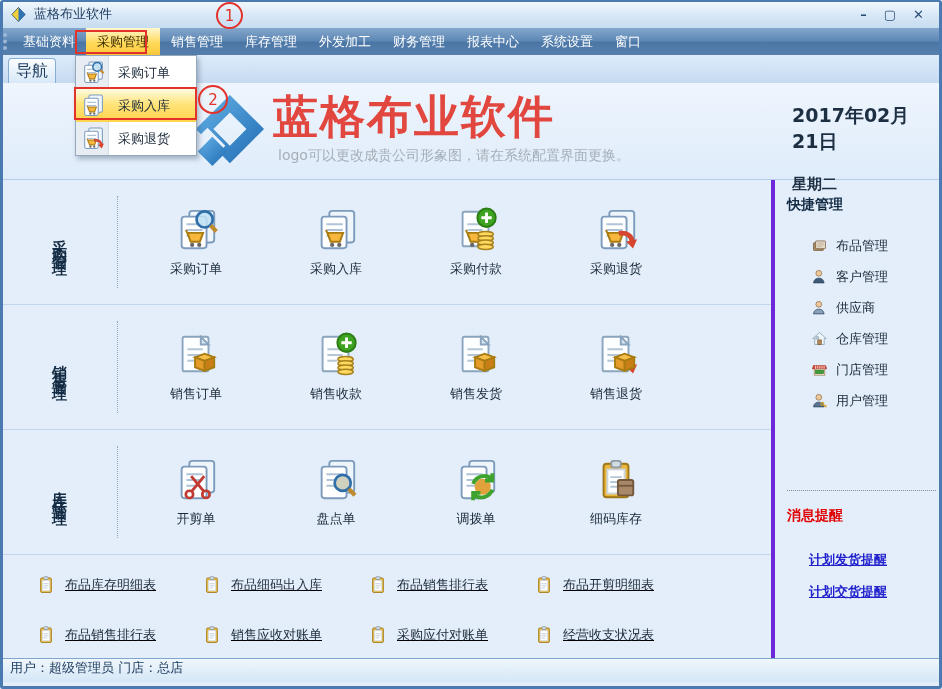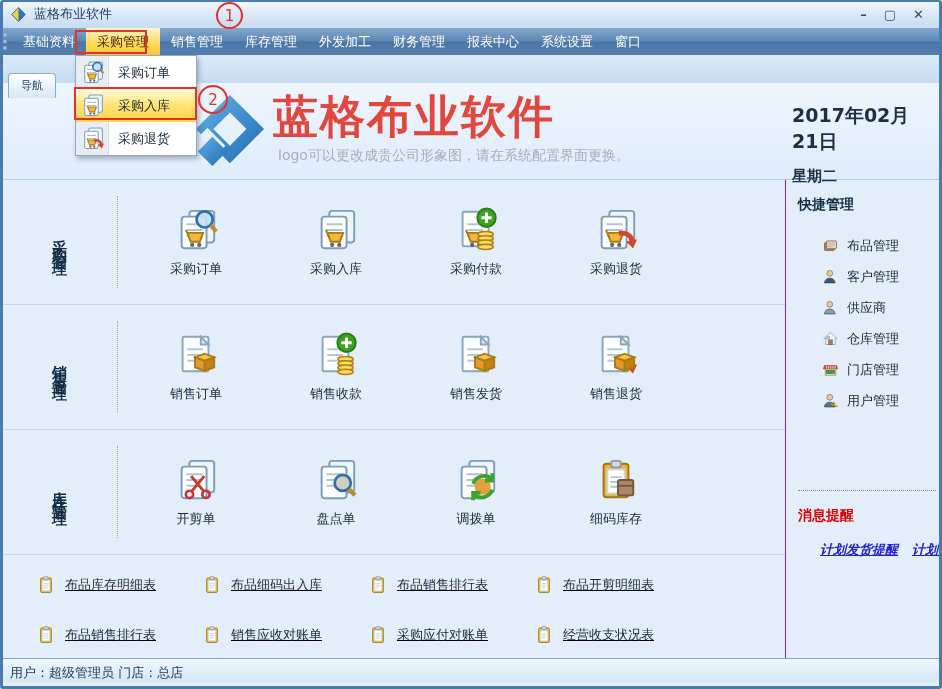--- a/index.html
+++ b/index.html
@@ -25,7 +25,7 @@
 
   
   .tabrow { position:absolute; top:55px; left:0; right:0; height:28px; background:linear-gradient(#dcecfb,#c6daf0); z-index:4; }
-  .nav-tab { position:absolute; left:8px; top:3px; width:48px; height:25px; background:linear-gradient(#fcfeff,#d8e8f8); border:1px solid #86add4; border-bottom:none; border-radius:4px 4px 0 0; text-align:center; line-height:23px; font-size:11px; color:#1c3a5e; cursor:pointer;margin-top:15px; }
+  .nav-tab { position:absolute; left:8px; top:3px; width:48px; height:25px; background:linear-gradient(#fcfeff,#d8e8f8); border:1px solid #86add4; border-bottom:none; border-radius:4px 4px 0 0; text-align:center; line-height:23px; font-size:16px; color:#1c3a5e; cursor:pointer; }
 
   
   .banner { position:absolute; top:83px; left:0; right:0; height:97px; background:linear-gradient(#eef5fd,#dfecfa); border-bottom:1px solid #b4cce7; z-index:3; }

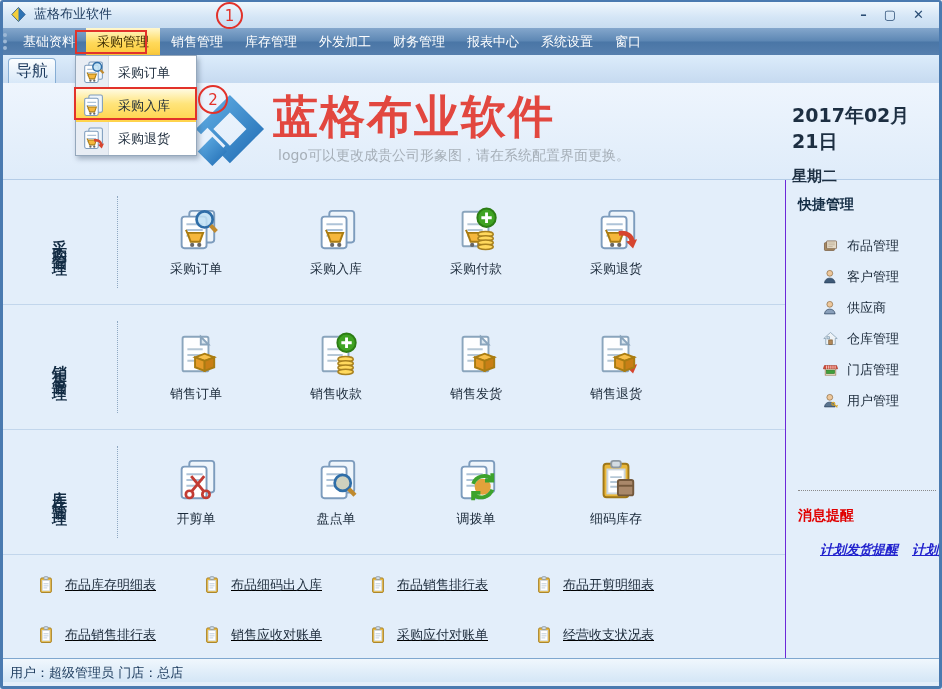--- a/index.html
+++ b/index.html
@@ -34,7 +34,7 @@
   .brand-sub { position:absolute; left:278px; top:64px; font-size:14px; color:#a6afb8; white-space:nowrap; }
   .date-block { position:absolute; left:792px; top:20px; width:140px; }
   .date-line { font-size:19px; font-weight:bold; color:#1d2f42; }
-  .weekday-line { margin-top:12px; font-size:15px; font-weight:bold; color:#1d2f42; }
+  .weekday-line { margin-top:20px; font-size:15px; font-weight:bold; color:#1d2f42; }
 
   
   .content { position:absolute; top:180px; left:0; right:0; height:478px; display:flex; z-index:2; }

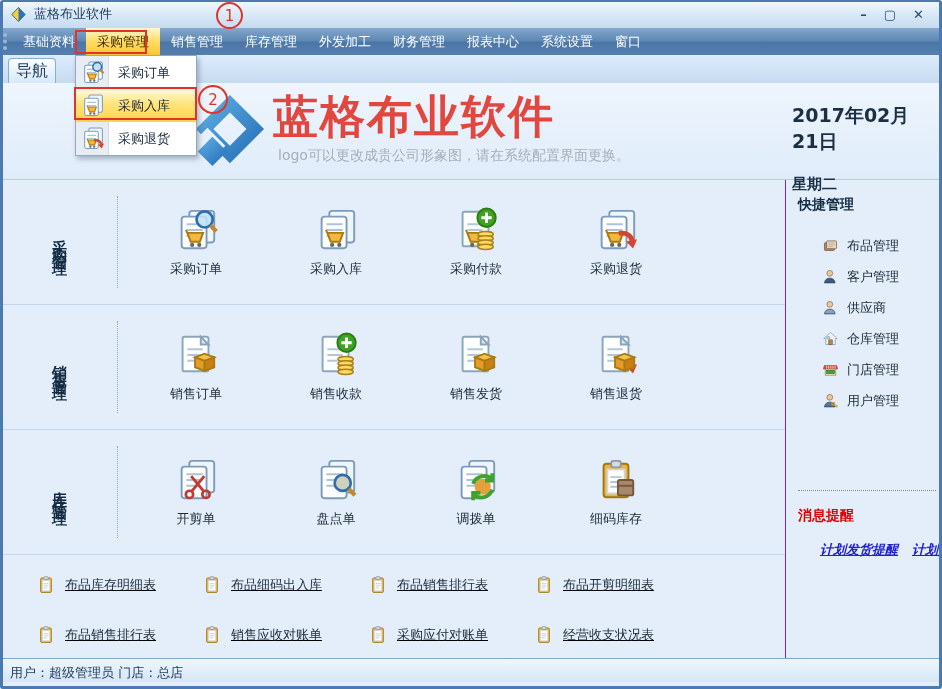--- a/index.html
+++ b/index.html
@@ -58,7 +58,7 @@
   .report-label { font-size:13px; color:#1b2a3a; white-space:nowrap; }
 
   
-  .sidebar { width:157px; border-left:1px solid #6d28d9; padding:16px 6px 0 12px; }
+  .sidebar { width:171px; border-left:4px solid #6d28d9; padding:16px 6px 0 12px; }
   .quick-title { font-size:14px; font-weight:bold; color:#132c44; }
   .quick-list { margin-top:16px; padding-left:24px; }
   .quick-item { height:31px; display:flex; align-items:center; gap:8px; cursor:pointer; }

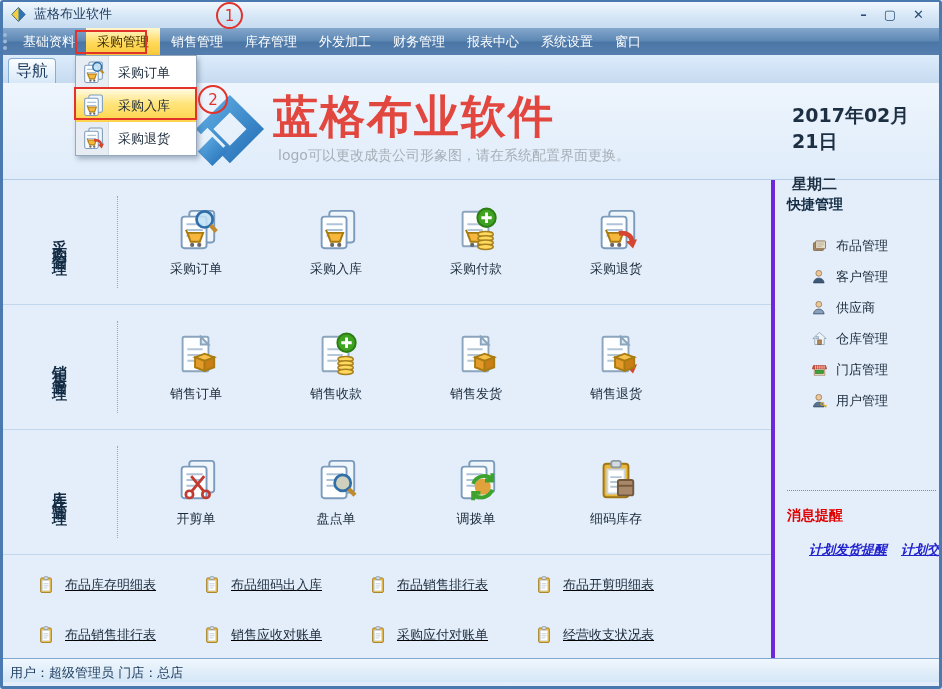--- a/index.html
+++ b/index.html
@@ -66,7 +66,7 @@
   .quick-label { font-size:13px; color:#1b2a3a; white-space:nowrap; }
   .side-sep { border-top:1px dotted #8a8a8a; margin:74px 0 0 0; }
   .msg-title { margin-top:16px; font-size:14px; font-weight:bold; color:#e00000; }
-  .msg-links { margin-top:16px; padding-left:22px; display:flex; flex-direction:row; gap:14px;font-style:italic; }
+  .msg-links { margin-top:26px; padding-left:22px; display:flex; flex-direction:column; gap:14px; }
   .msg-link { font-size:13px; font-weight:bold; color:#2121cd; text-decoration:underline; cursor:pointer; white-space:nowrap; }
 
   

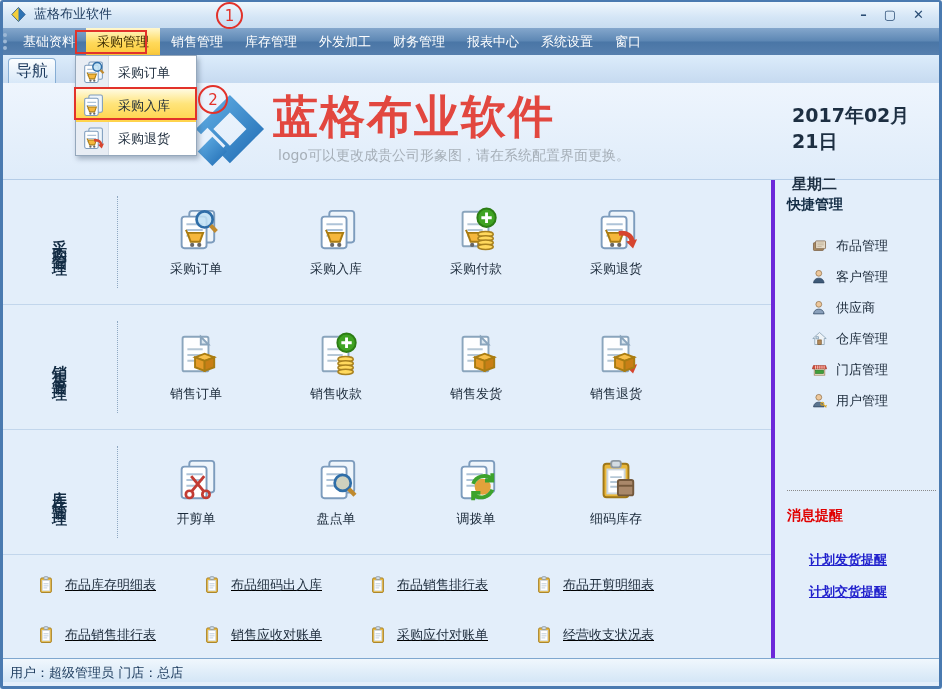--- a/index.html
+++ b/index.html
@@ -70,7 +70,7 @@
   .msg-link { font-size:13px; font-weight:bold; color:#2121cd; text-decoration:underline; cursor:pointer; white-space:nowrap; }
 
   
-  .statusbar { position:absolute; left:0; right:0; top:658px; height:24px; background:linear-gradient(#f0f7fd,#d4e6f6); border-top:1px solid #7fa7cf; display:flex; align-items:flex-end; padding:0 12px 0 10px; font-size:13px; color:#1b3a5c; z-index:5; }
+  .statusbar { position:absolute; left:0; right:0; top:658px; height:24px; background:linear-gradient(#f0f7fd,#d4e6f6); border-top:1px solid #7fa7cf; display:flex; align-items:flex-start; padding:0 12px 0 10px; font-size:13px; color:#1b3a5c; z-index:5; }
   .status-right { margin-left:auto; display:flex; align-items:center; gap:10px; }
   .status-link { color:#1a1adf; text-decoration:underline; cursor:pointer; }
 

